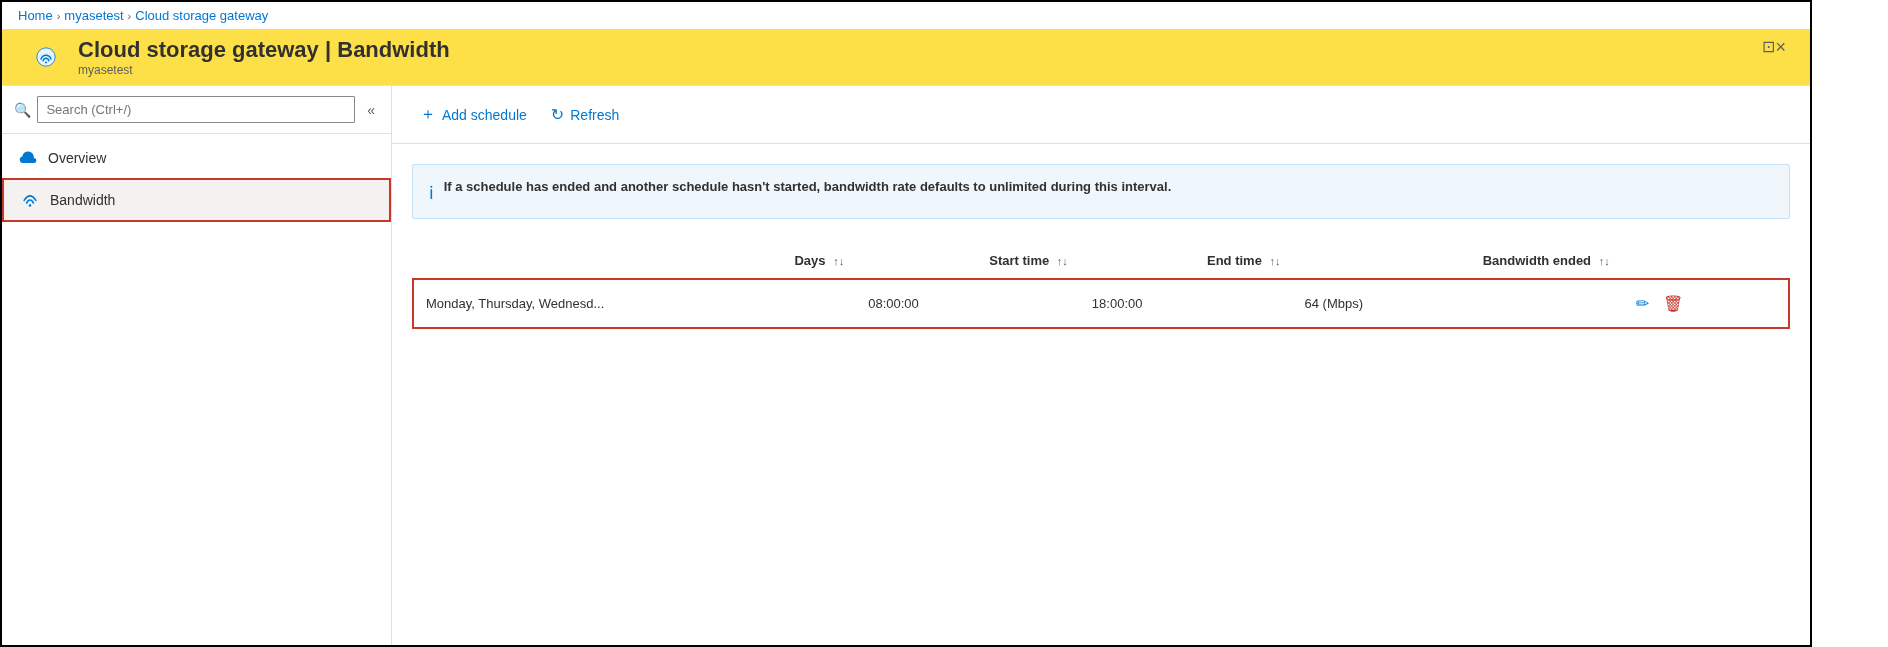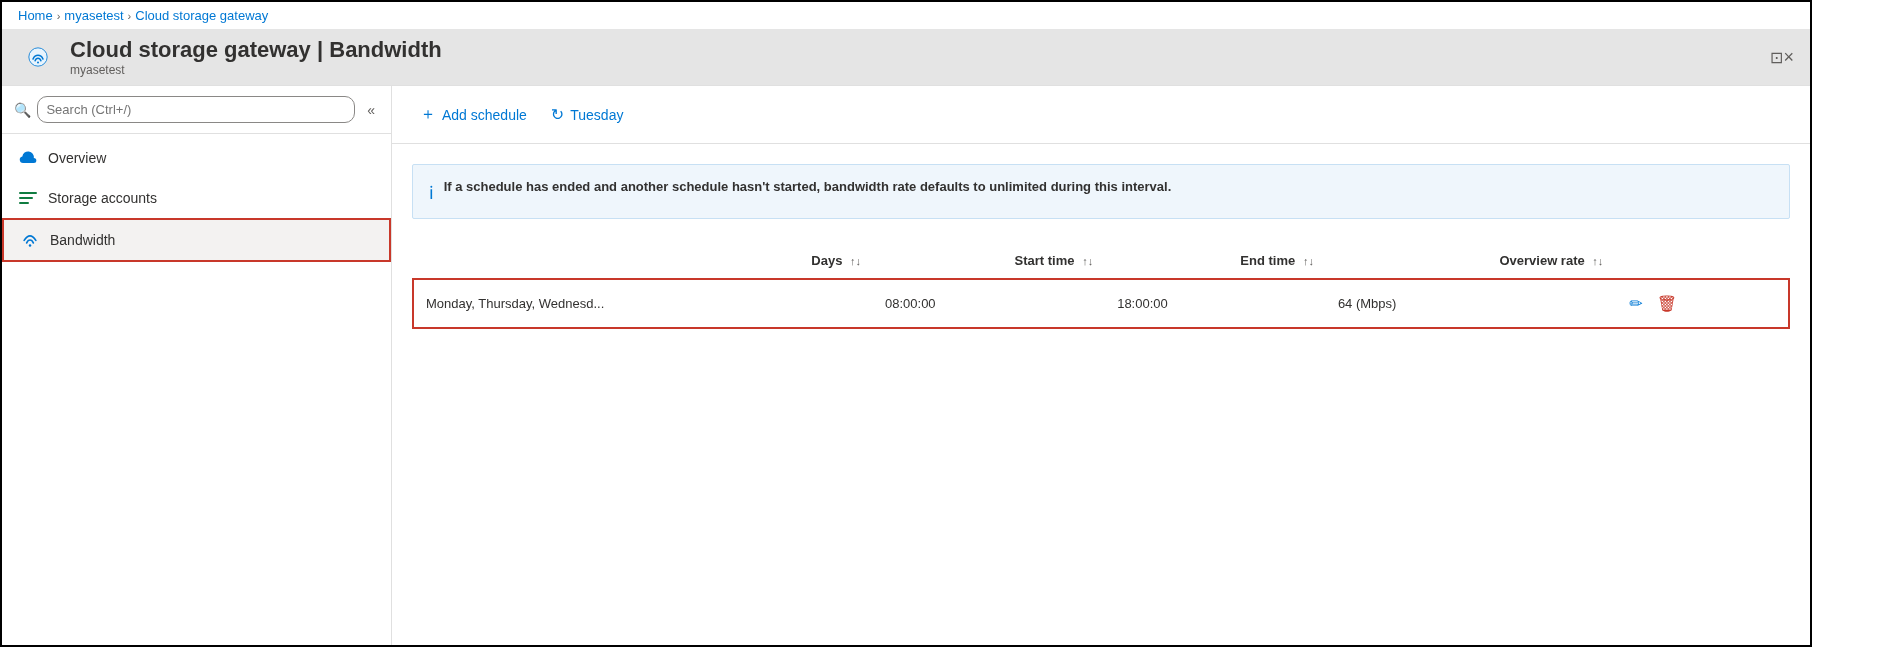--- a/index.html
+++ b/index.html
@@ -8,7 +8,7 @@
     .app-container { display: flex; flex-direction: column; width: 1812px; min-height: 647px; border: 2px solid #000000; }
 
     
-    .header { display: flex; align-items: center; padding: 8px 16px; border-bottom: 1px solid #e0e0e0; background: #e5e5e5; min-height: 56px; }
+    .header { display: flex; padding: 8px 24px; border-bottom: 1px solid #e0e0e0; background: #fde047; min-height: 56px; }
     .header-icon { width: 40px; height: 40px; margin-right: 12px; display: flex; align-items: center; justify-content: center; }
     .header-title-block { flex: 1; }
     .header-title { font-size: 22px; font-weight: 600; color: #323130; }

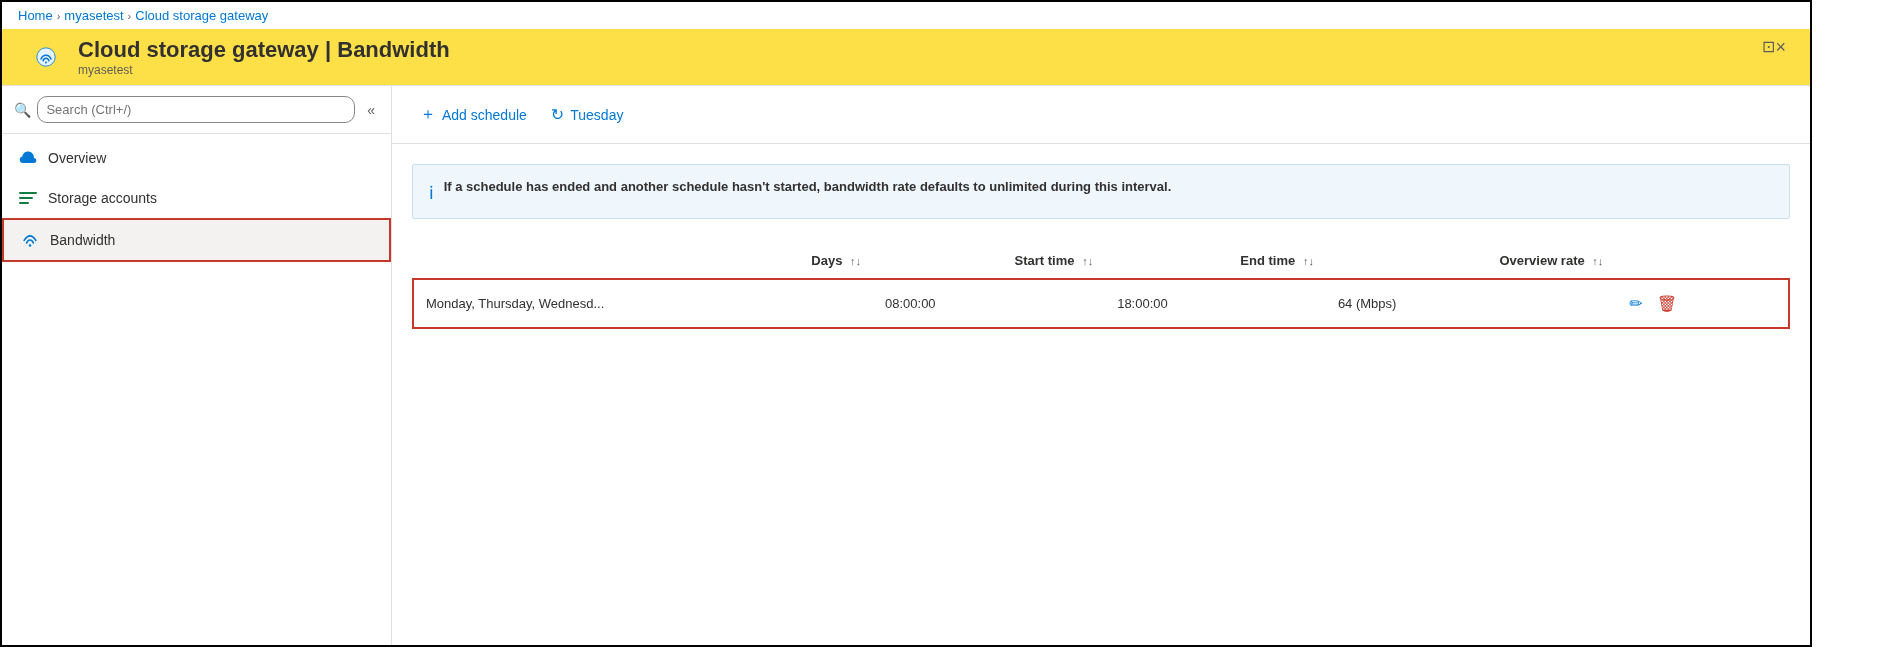--- a/index.html
+++ b/index.html
@@ -28,7 +28,7 @@
     
     .sidebar { width: 390px; border-right: 1px solid #e0e0e0; background: #fff; flex-shrink: 0; }
     .sidebar-search { display: flex; align-items: center; padding: 10px 12px; border-bottom: 1px solid #e0e0e0; }
-    .sidebar-search-input { flex: 1; border: 1px solid #8a8886; border-radius: 10px; padding: 5px 8px; font-size: 13px; color: #323130; background: #fff; }
+    .sidebar-search-input { flex: 1; border: 1px solid #8a8886; border-radius: 1px; padding: 5px 8px; font-size: 13px; color: #323130; background: #fff; }
     .sidebar-search-icon { margin-right: 6px; color: #605e5c; }
     .sidebar-collapse-btn { margin-left: 8px; cursor: pointer; color: #605e5c; font-size: 14px; border: none; background: none; padding: 4px; }
 

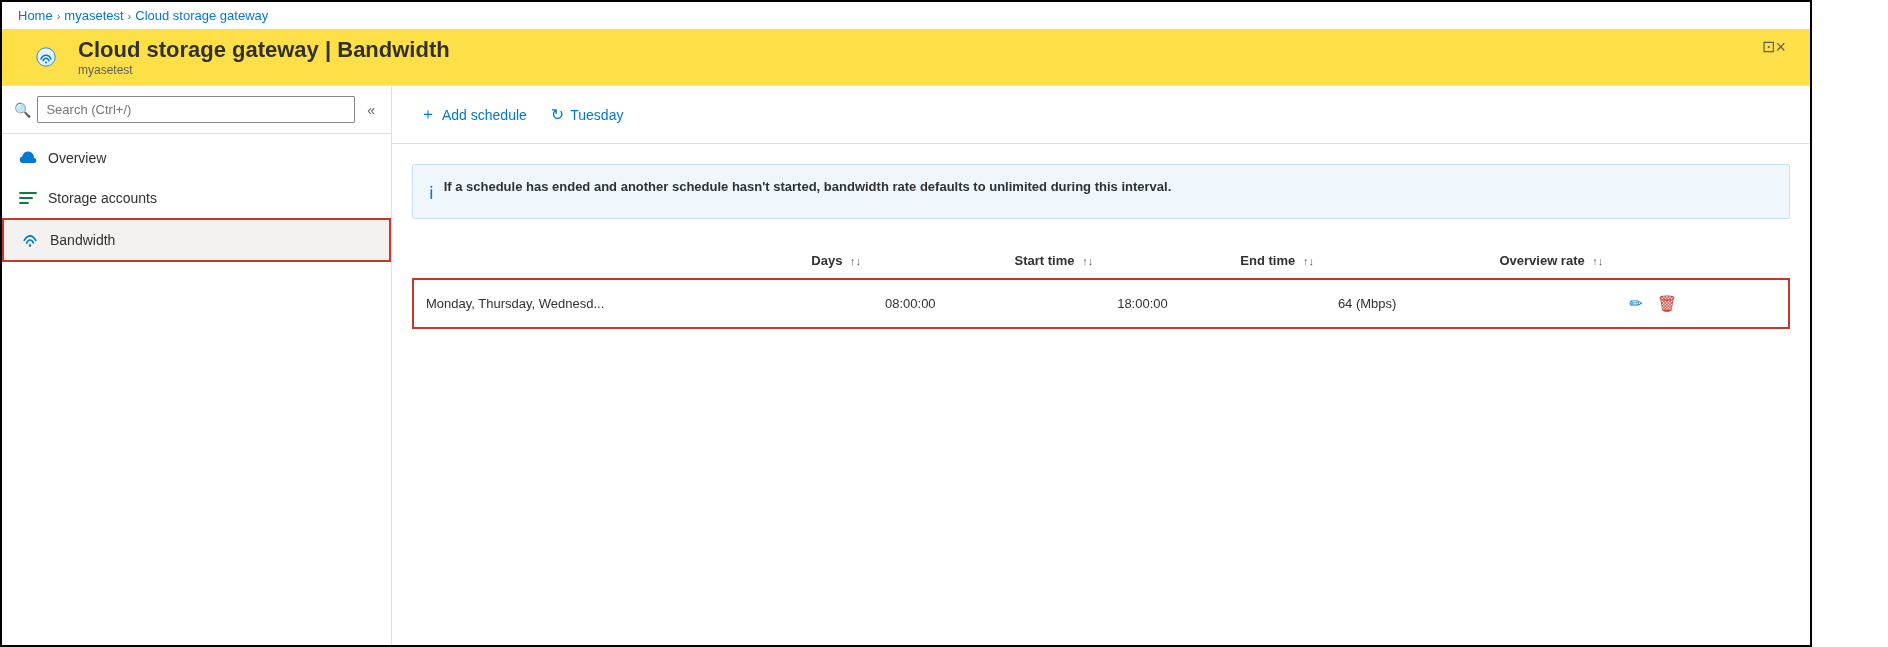--- a/index.html
+++ b/index.html
@@ -166,7 +166,7 @@
         </button>
         <button class="toolbar-btn">
           <span class="btn-icon">↻</span>
-          <span>Tuesday</span>
+          <span>Refresh</span>
         </button>
       </div>
 

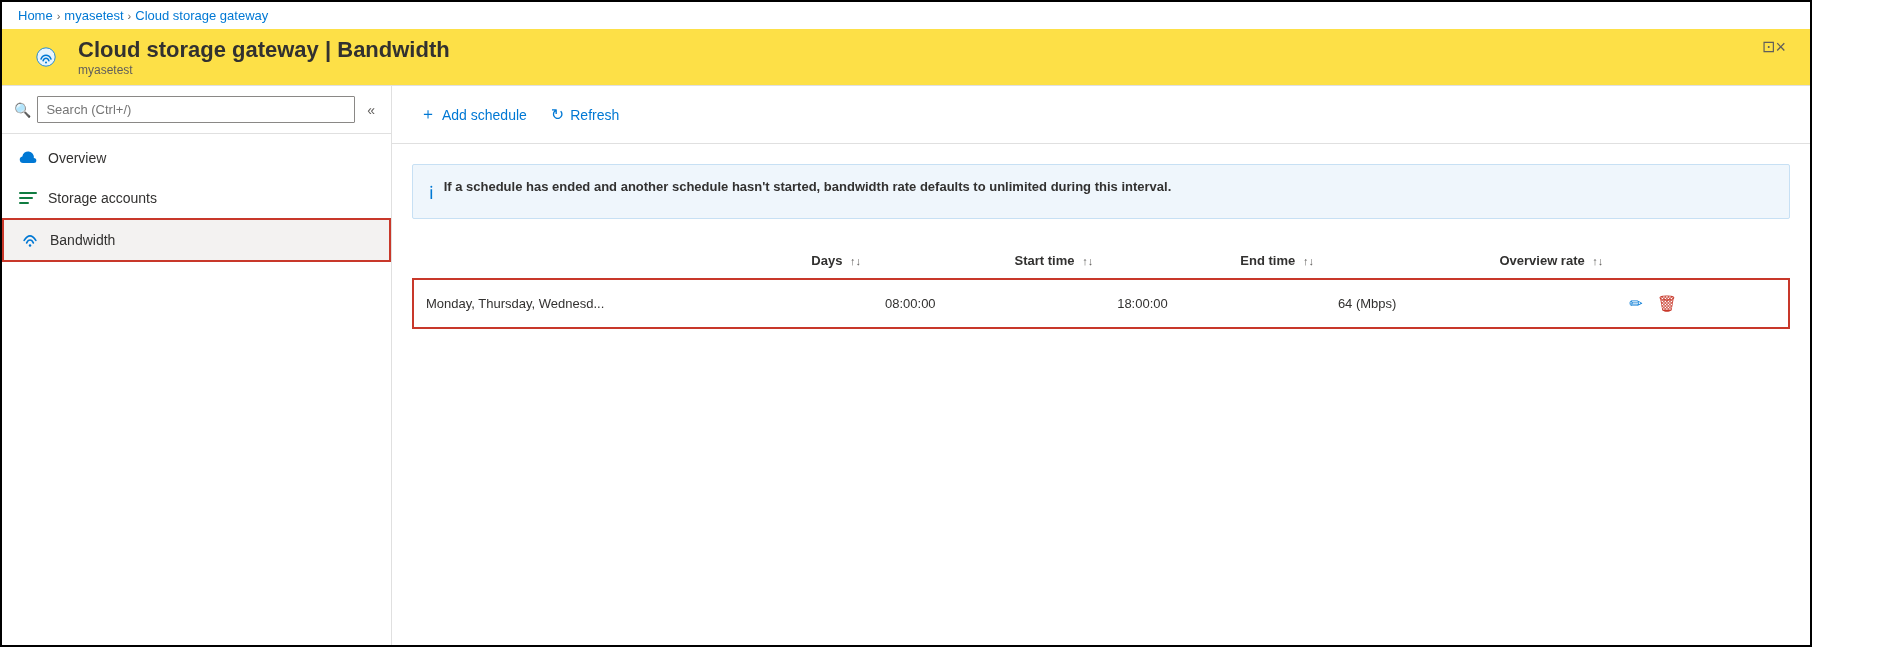--- a/index.html
+++ b/index.html
@@ -131,16 +131,6 @@
         </div>
 
 
-        <div class="sidebar-item">
-          <div class="sidebar-item-icon">
-            <div class="storage-lines">
-              <div class="storage-line"></div>
-              <div class="storage-line"></div>
-              <div class="storage-line"></div>
-            </div>
-          </div>
-          <span>Storage accounts</span>
-        </div>
 
 
         <div class="sidebar-item active-selected" style="border: 2px solid #c8382a; background: #f3f2f1;">

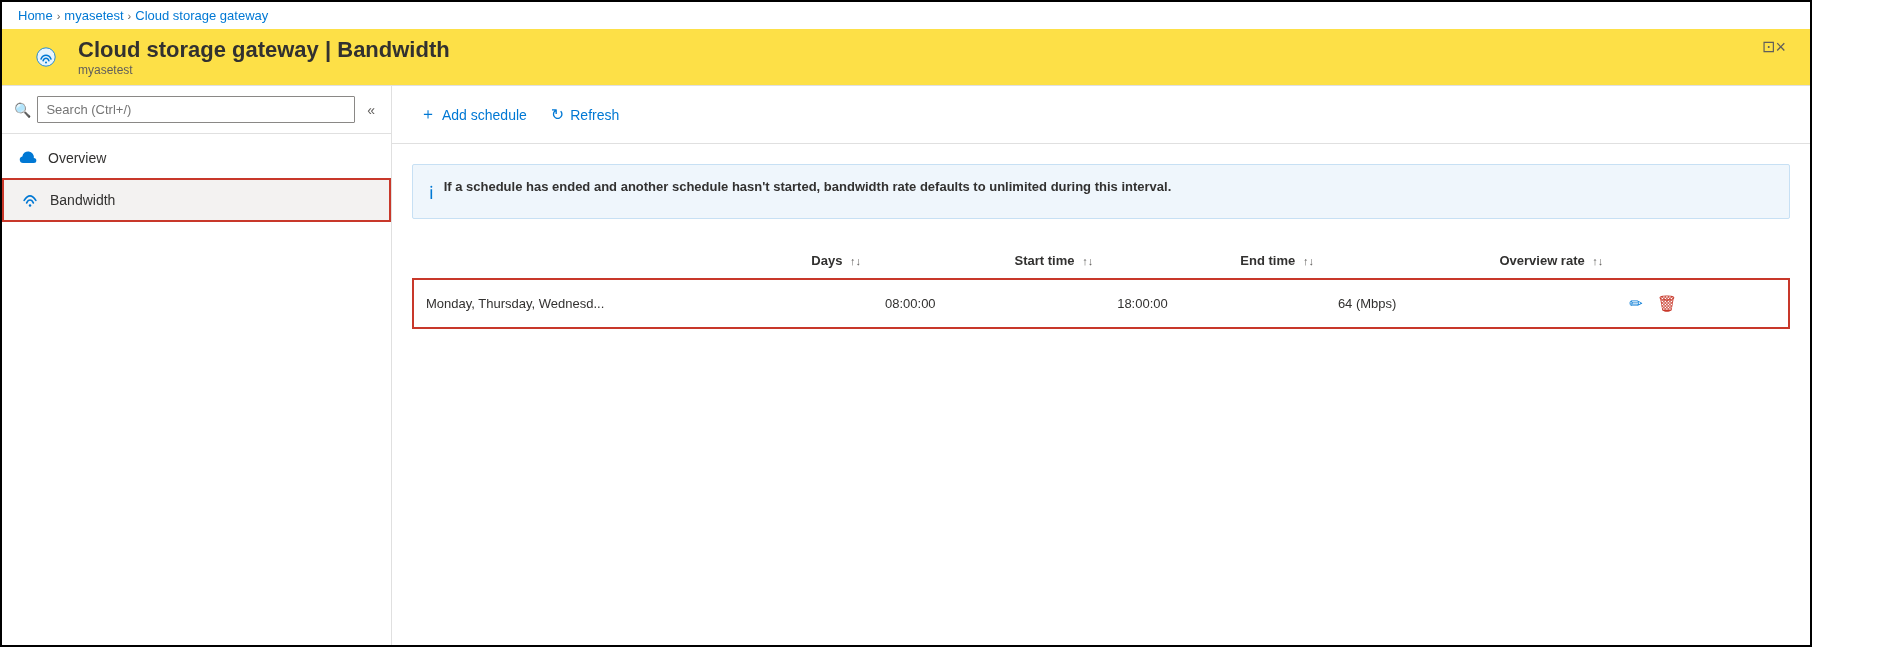--- a/index.html
+++ b/index.html
@@ -183,7 +183,7 @@
                 <span class="sort-icon">↑↓</span>
               </th>
               <th>
-                <span>Overview rate</span>
+                <span>Bandwidth ended</span>
                 <span class="sort-icon">↑↓</span>
               </th>
               <th></th>

